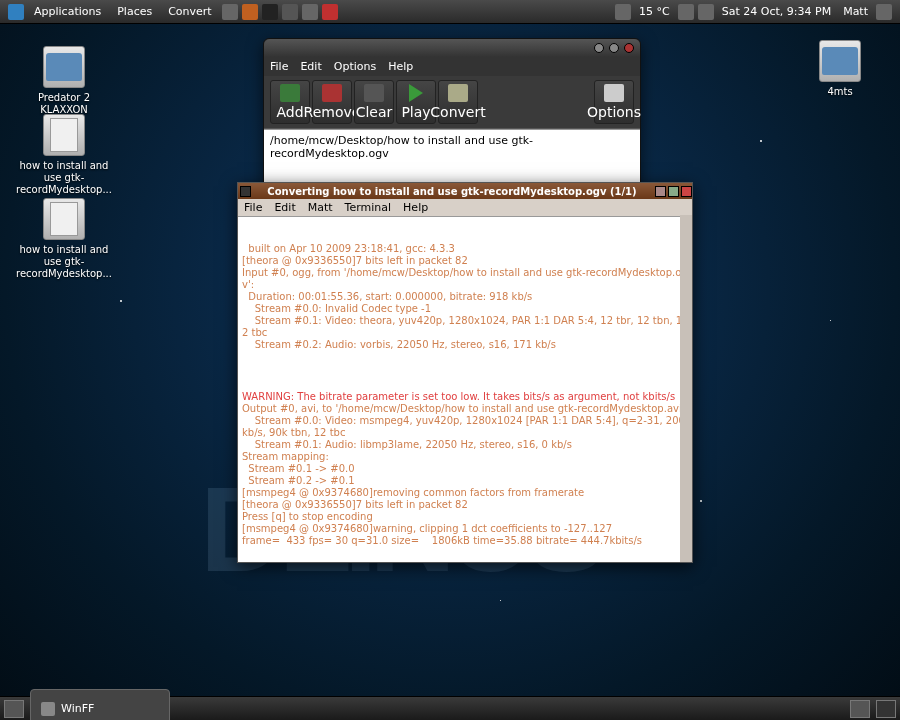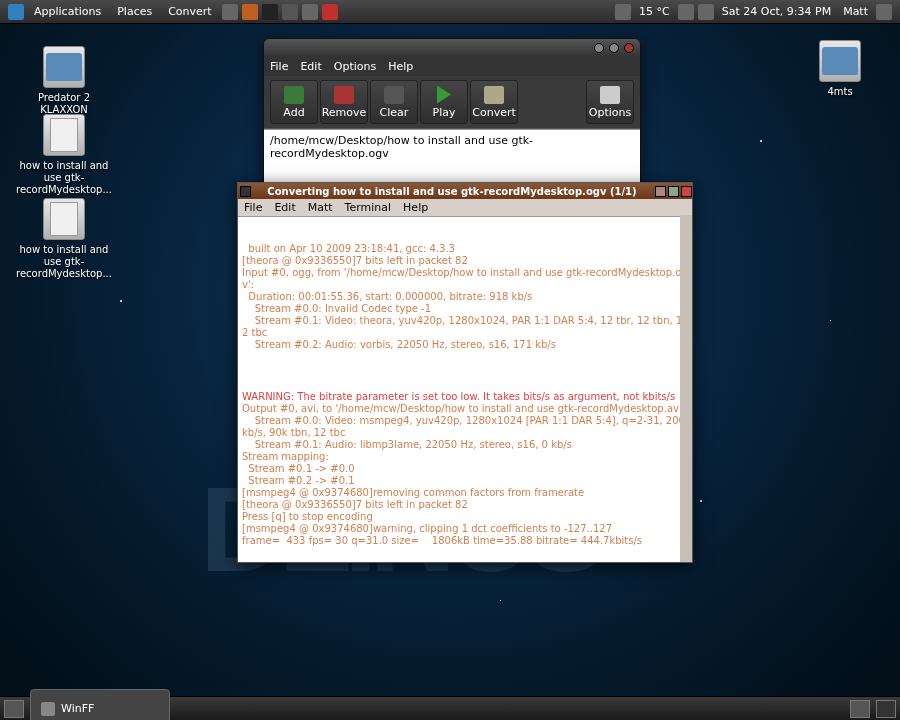--- a/index.html
+++ b/index.html
@@ -38,7 +38,7 @@
 .menubar { background: #333; padding: 3px 6px; display: flex; gap: 12px; }
 .menubar span { cursor: pointer; }
 .toolbar { background: #3a3a3a; padding: 4px 6px; display: flex; gap: 2px; border-bottom: 1px solid #555; }
-.tbtn { width: 48px; height: 44px; border: 1px solid #222; background: linear-gradient(#454545, #2e2e2e); border-radius: 3px; display: flex; flex-direction: column; align-items: center; justify-content: center; gap: 2px; cursor: pointer; font-size: 11px; }
+.tbtn { width: 40px; height: 44px; border: 1px solid #222; background: linear-gradient(#454545, #2e2e2e); border-radius: 3px; display: flex; flex-direction: column; align-items: center; justify-content: center; gap: 2px; cursor: pointer; font-size: 14px; }
 .tbtn .ticon { width: 20px; height: 18px; border-radius: 2px; }
 .tbtn.add .ticon { background: #3a7a3a; } .tbtn.remove .ticon { background: #a33; } .tbtn.clear .ticon { background: #555; } .tbtn.play .ticon { background: #3a9a3a; clip-path: polygon(15% 0, 85% 50%, 15% 100%); } .tbtn.convert .ticon { background: #aa8; } .tbtn.options .ticon { background: #ccc; }
 .tbtn.options { margin-left: auto; }

